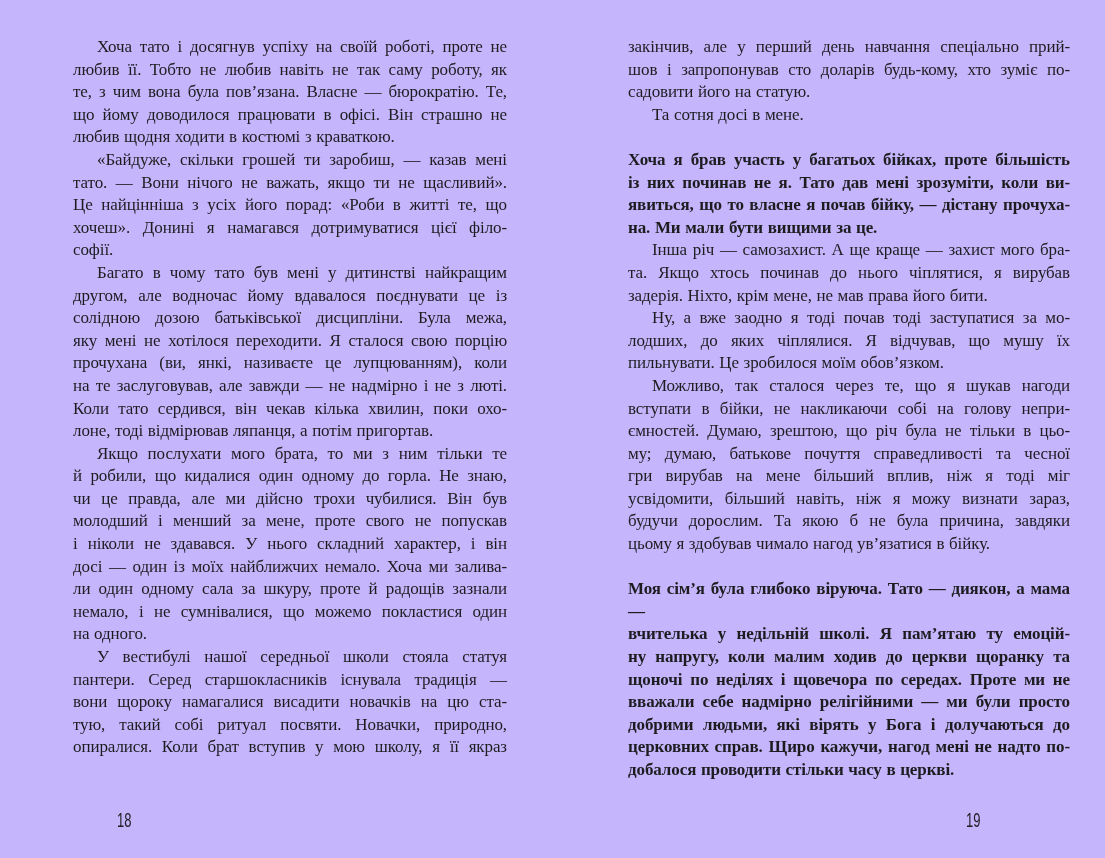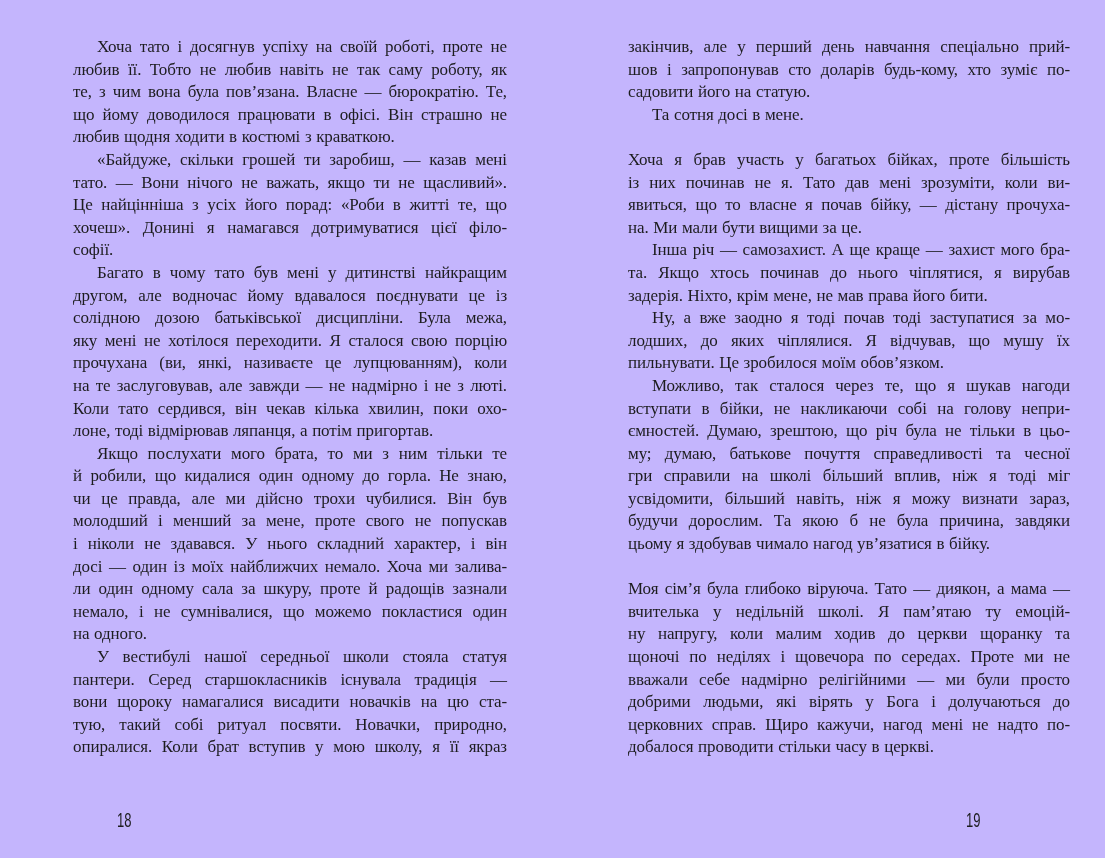--- a/index.html
+++ b/index.html
@@ -28,7 +28,7 @@
   .textblock.left  { left: 73px;  width: 434px; }
   .textblock.right { left: 628px; width: 442px; }
   .para { margin: 0; padding: 0; }
-  .para.gap { margin-top: 22.6px; }
+  .para.gap { margin-top: 22.6px; font-weight: bold; }
   .para.indent .line:first-child { text-indent: 24px; }
   .line {
     text-align: justify;

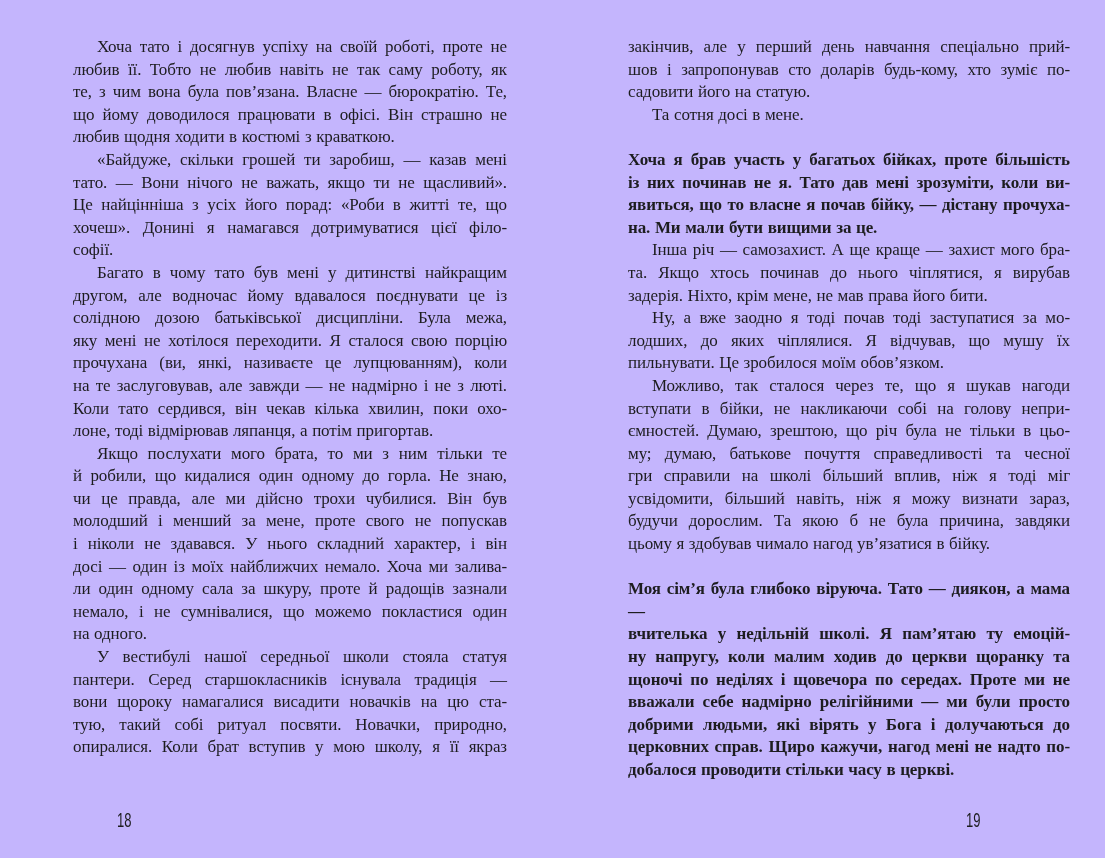--- a/index.html
+++ b/index.html
@@ -127,7 +127,7 @@
         <div class="line">вступати в бійки, не накликаючи собі на голову непри-</div>
         <div class="line">ємностей. Думаю, зрештою, що річ була не тільки в цьо-</div>
         <div class="line">му; думаю, батькове почуття справедливості та чесної</div>
-        <div class="line">гри справили на школі більший вплив, ніж я тоді міг</div>
+        <div class="line">гри вирубав на мене більший вплив, ніж я тоді міг</div>
         <div class="line">усвідомити, більший навіть, ніж я можу визнати зараз,</div>
         <div class="line">будучи дорослим. Та якою б не була причина, завдяки</div>
         <div class="line lastline">цьому я здобував чимало нагод ув’язатися в бійку.</div>

